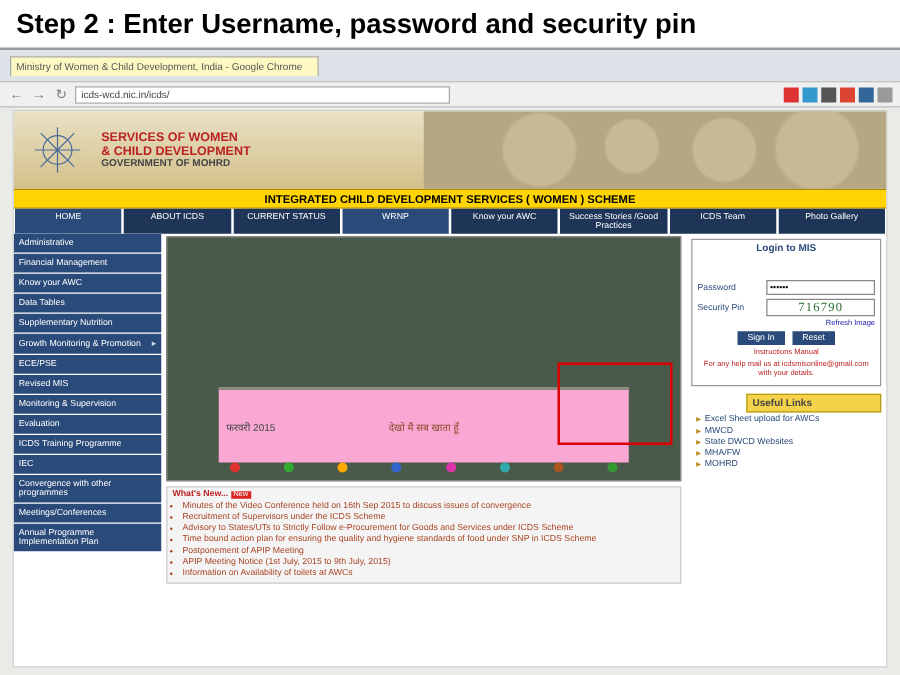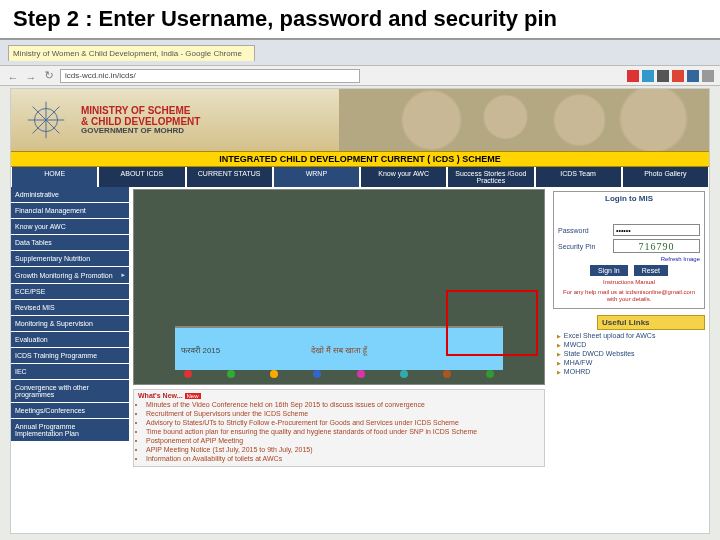--- a/index.html
+++ b/index.html
@@ -100,7 +100,7 @@
         </svg>
     </div>
     <div class="min-text">
-      <div>MINISTRY OF SCHEME</div>
+      <div>SERVICES OF WOMEN</div>
       <div>&amp; CHILD DEVELOPMENT</div>
       <div class="gov">GOVERNMENT OF MOHRD</div>
     </div>

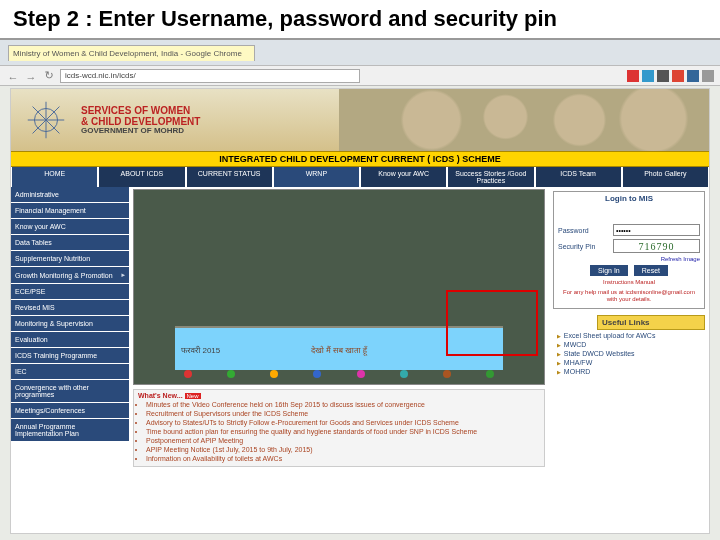--- a/index.html
+++ b/index.html
@@ -109,7 +109,7 @@
       </div>
   </div>
 
-  <div class="scheme-bar">INTEGRATED CHILD DEVELOPMENT CURRENT ( ICDS ) SCHEME</div>
+  <div class="scheme-bar">INTEGRATED CHILD DEVELOPMENT SERVICES ( WOMEN ) SCHEME</div>
 
   <div class="topnav">
     <div>HOME</div>

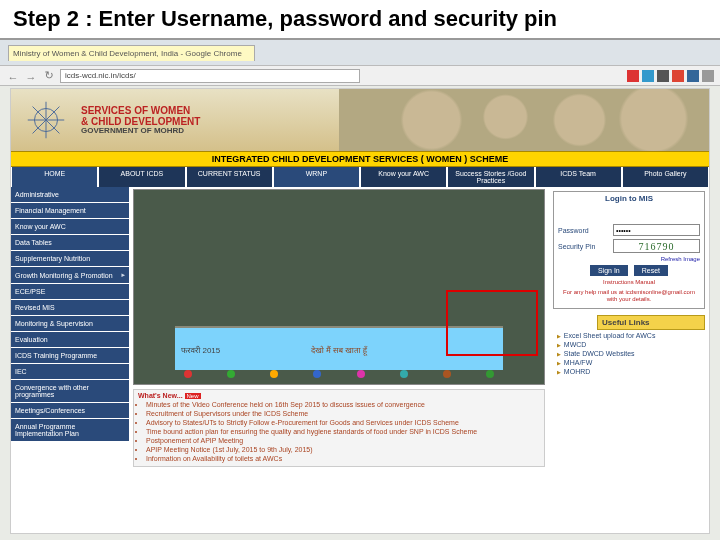--- a/index.html
+++ b/index.html
@@ -32,7 +32,7 @@
   .leftnav .item .chev { font-size: 7px; color: #cfd8e6; }
   .middle { flex: 1; padding: 2px 4px; position: relative; }
   .photo-area { height: 196px; background: #4a5a4a; position: relative; border: 1px solid #888; overflow: hidden; }
-  .photo-area .awc-table { position: absolute; bottom: 14px; left: 10%; right: 10%; height: 44px; background: #7dd3fc; border-top: 2px solid #8a8a7a; display: flex; align-items: center; justify-content: center; color: #8a4a2a; font-size: 8px; }
+  .photo-area .awc-table { position: absolute; bottom: 14px; left: 10%; right: 10%; height: 60px; background: #f9a8d4; border-top: 2px solid #8a8a7a; display: flex; align-items: center; justify-content: center; color: #8a4a2a; font-size: 8px; }
   .photo-area .icon-row { position: absolute; bottom: 4px; left: 8%; right: 8%; height: 10px; display: flex; justify-content: space-around; }
   .photo-area .icon-row span { width: 8px; height: 8px; border-radius: 50%; }
   .red-box { position: absolute; border: 2px solid #d00; top: 100px; right: 6px; width: 92px; height: 66px; }

